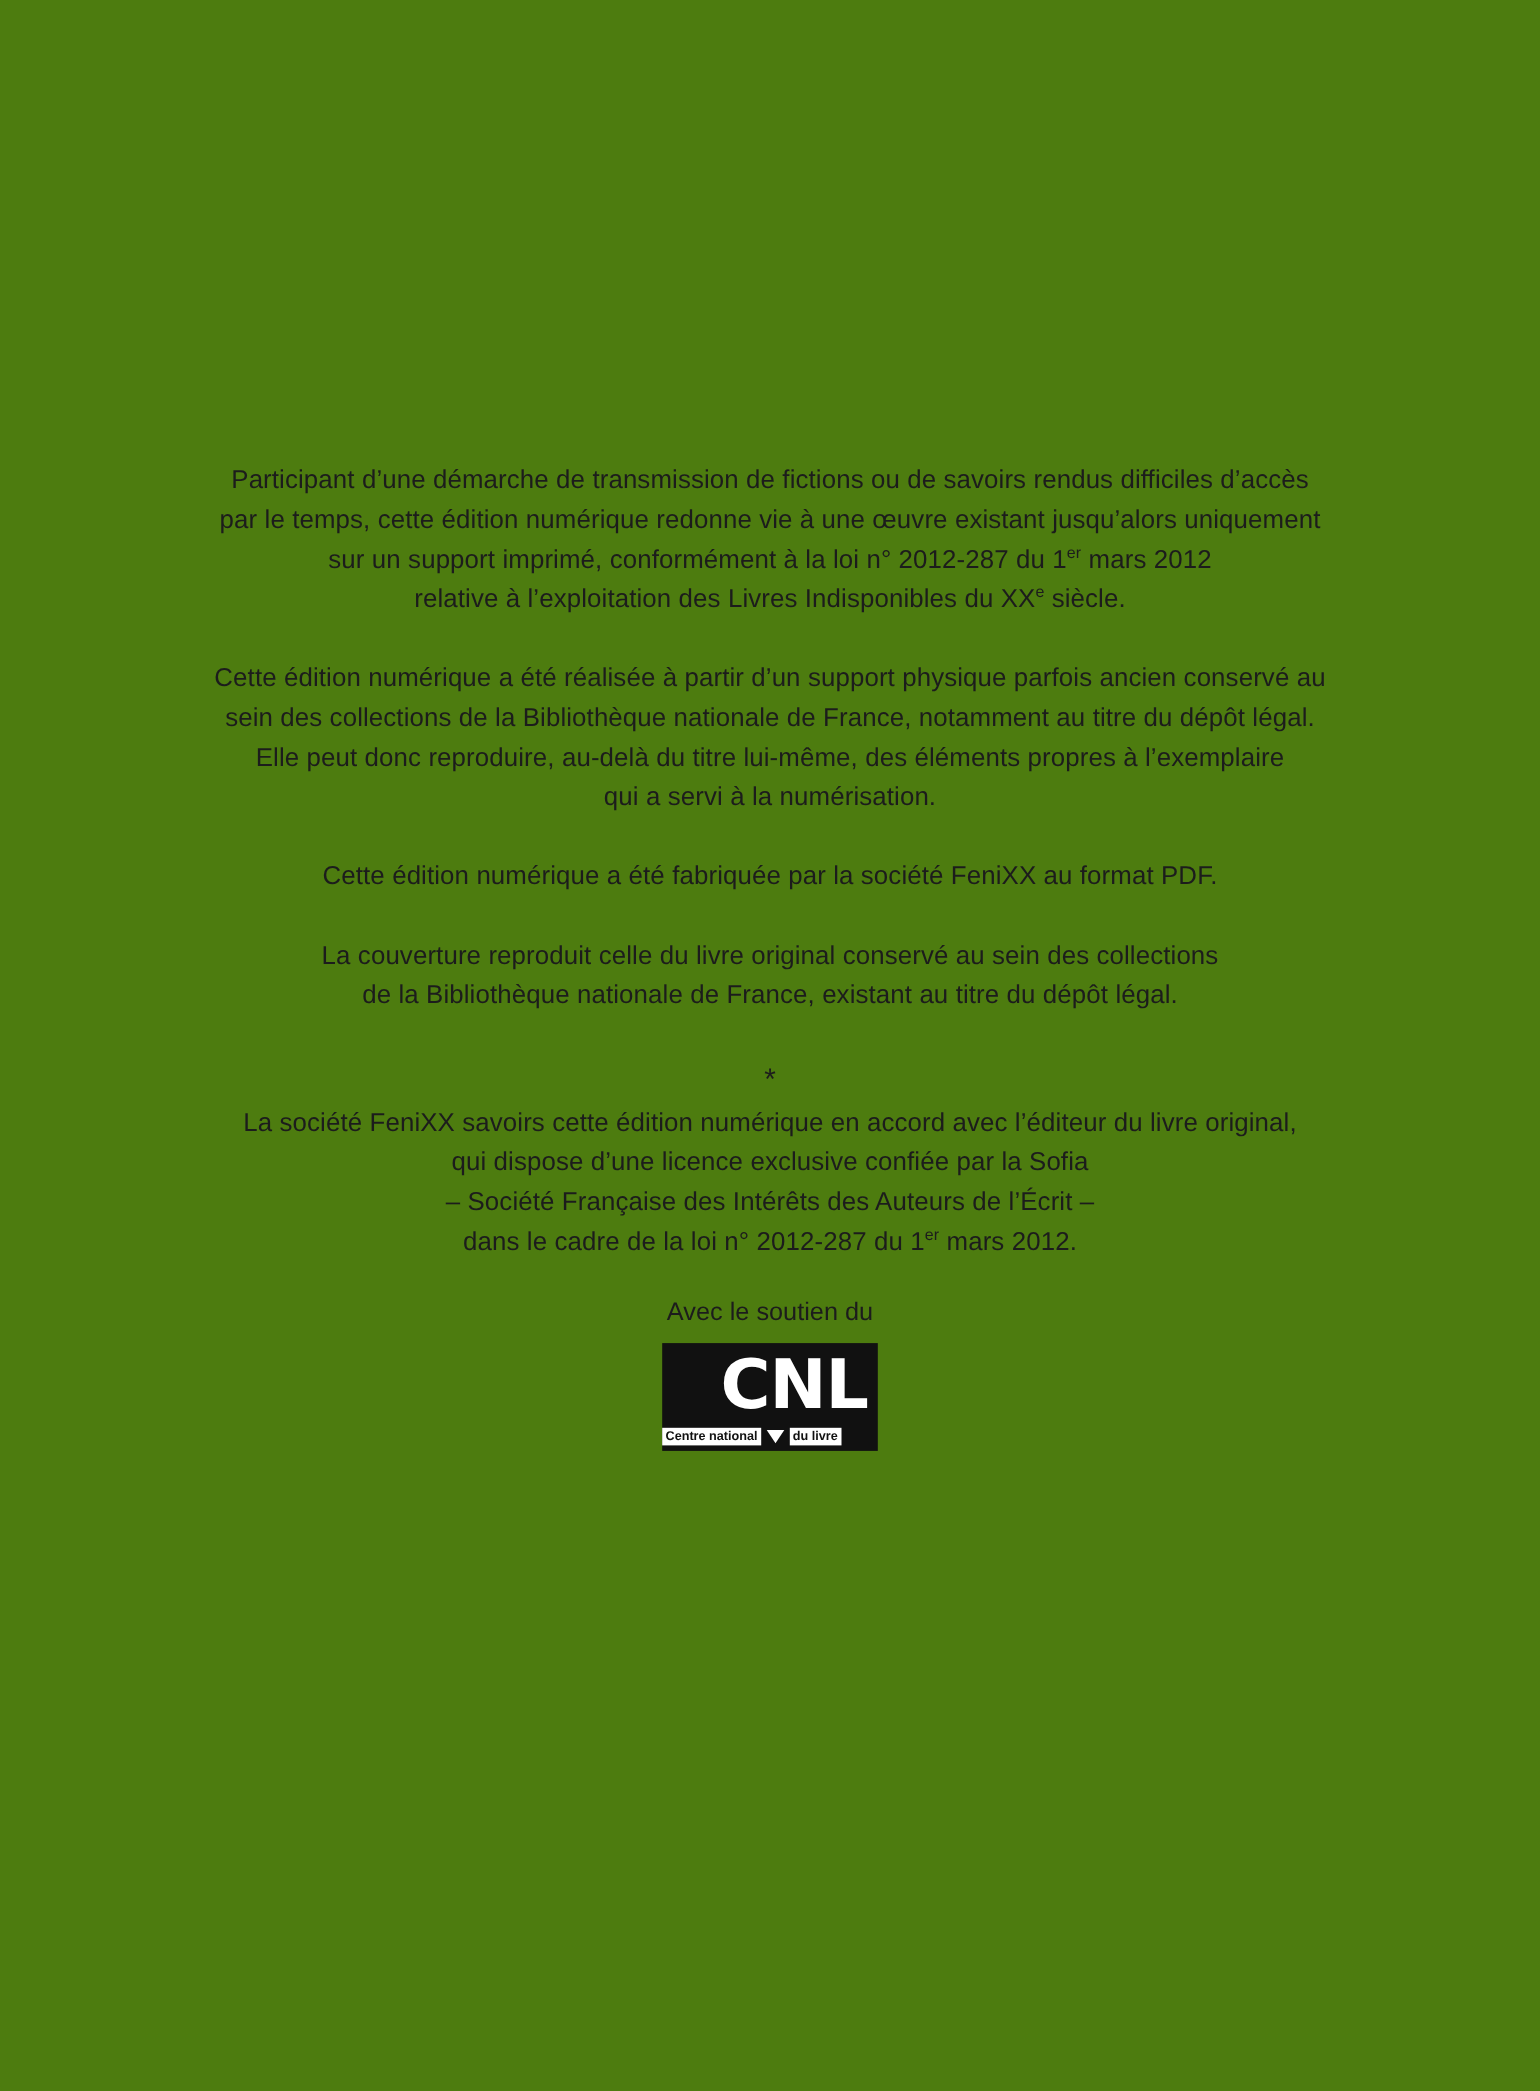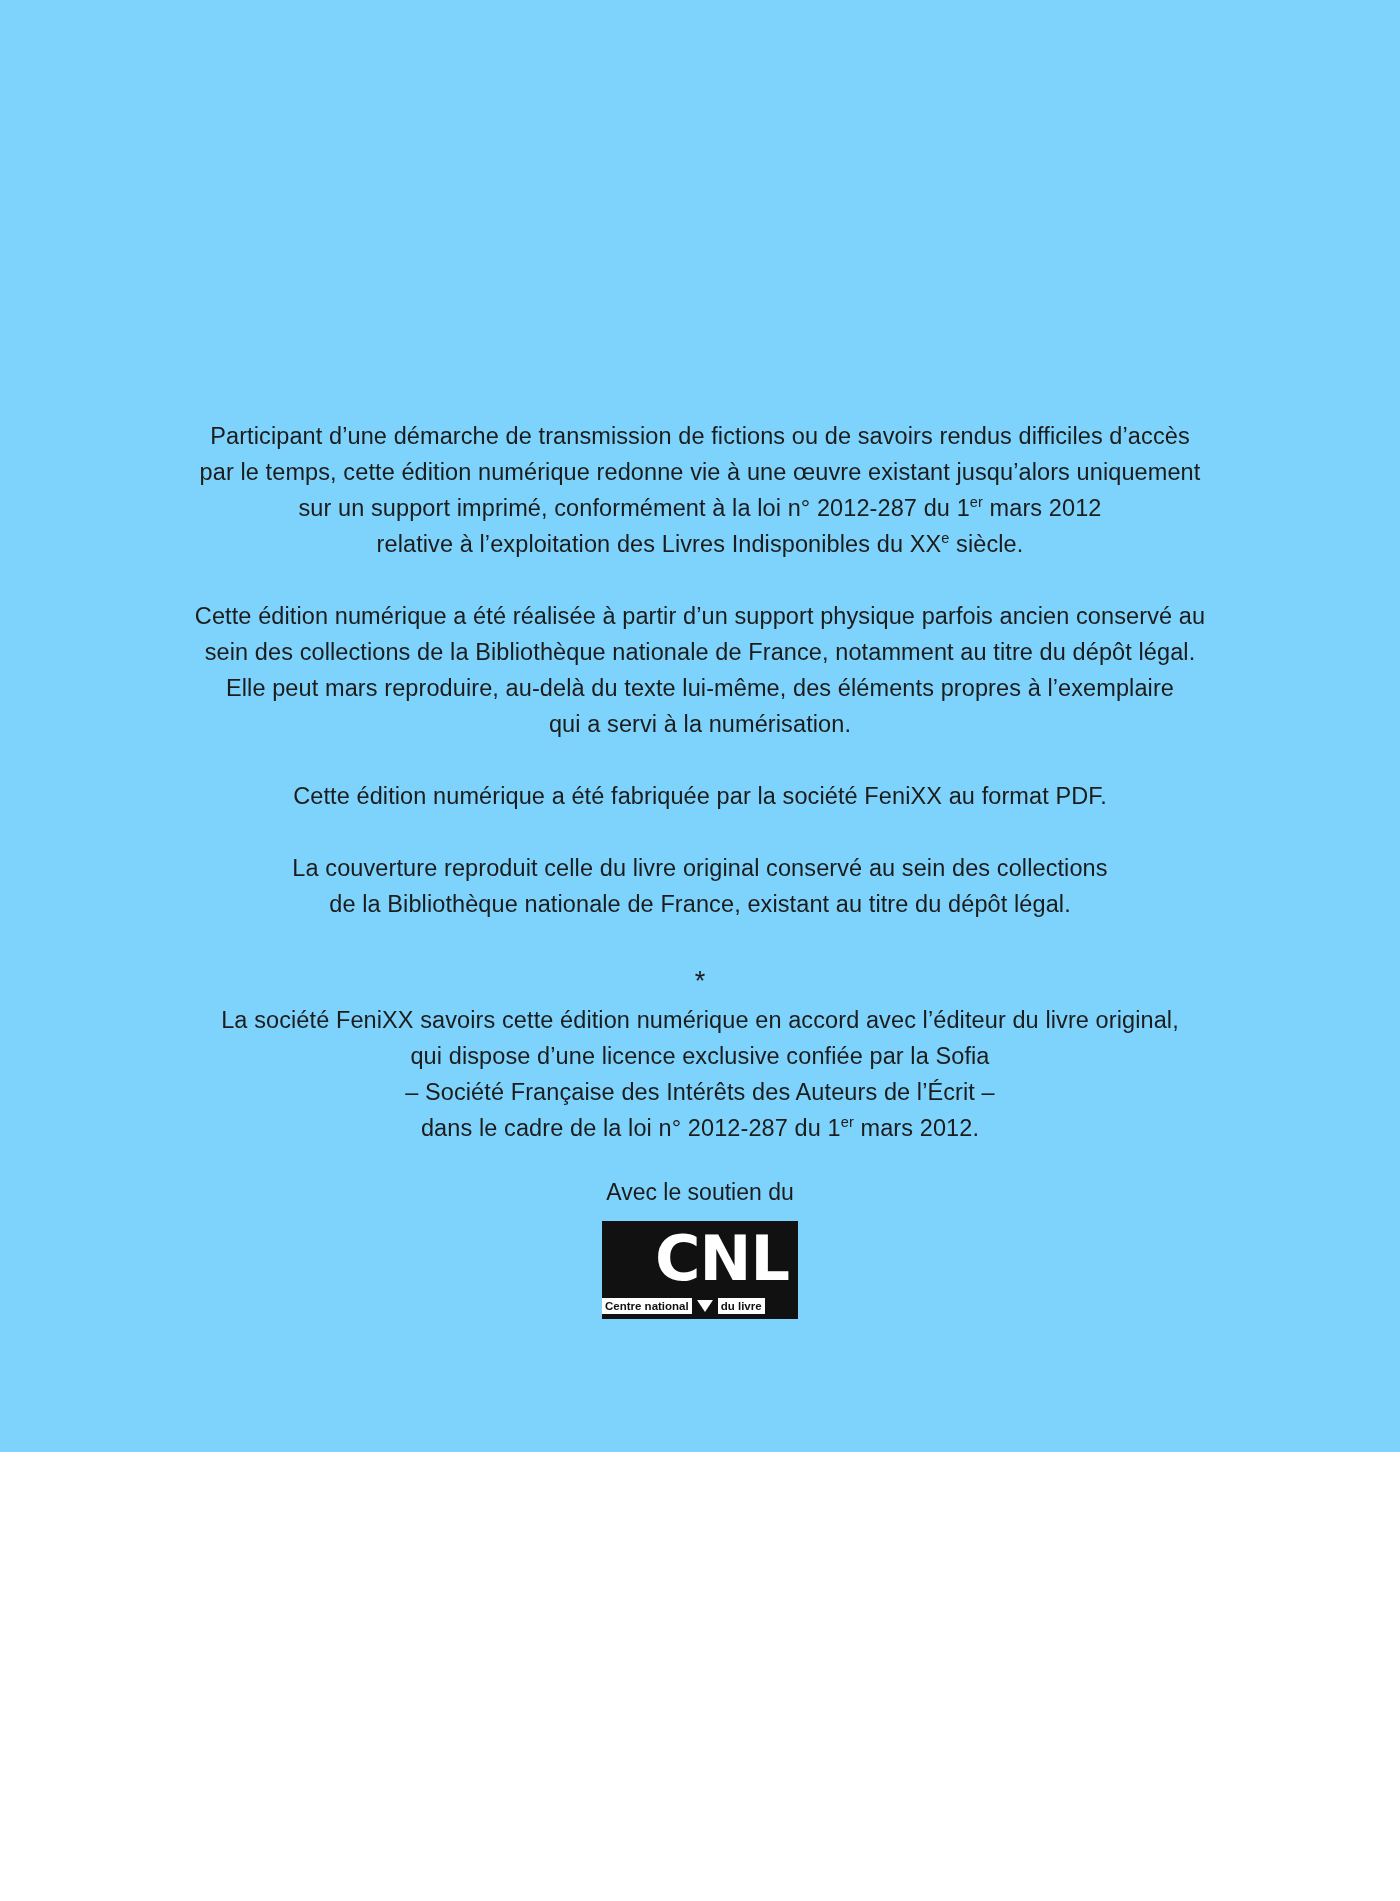--- a/index.html
+++ b/index.html
@@ -20,8 +20,8 @@
     position: absolute;
     top: 0; left: 0;
     width: 1400px;
-    height: 1452px;
-    background: #7dd3fc;
+    height: 1901px;
+    background: #4d7c0f;
   }
   .content {
     position: absolute;

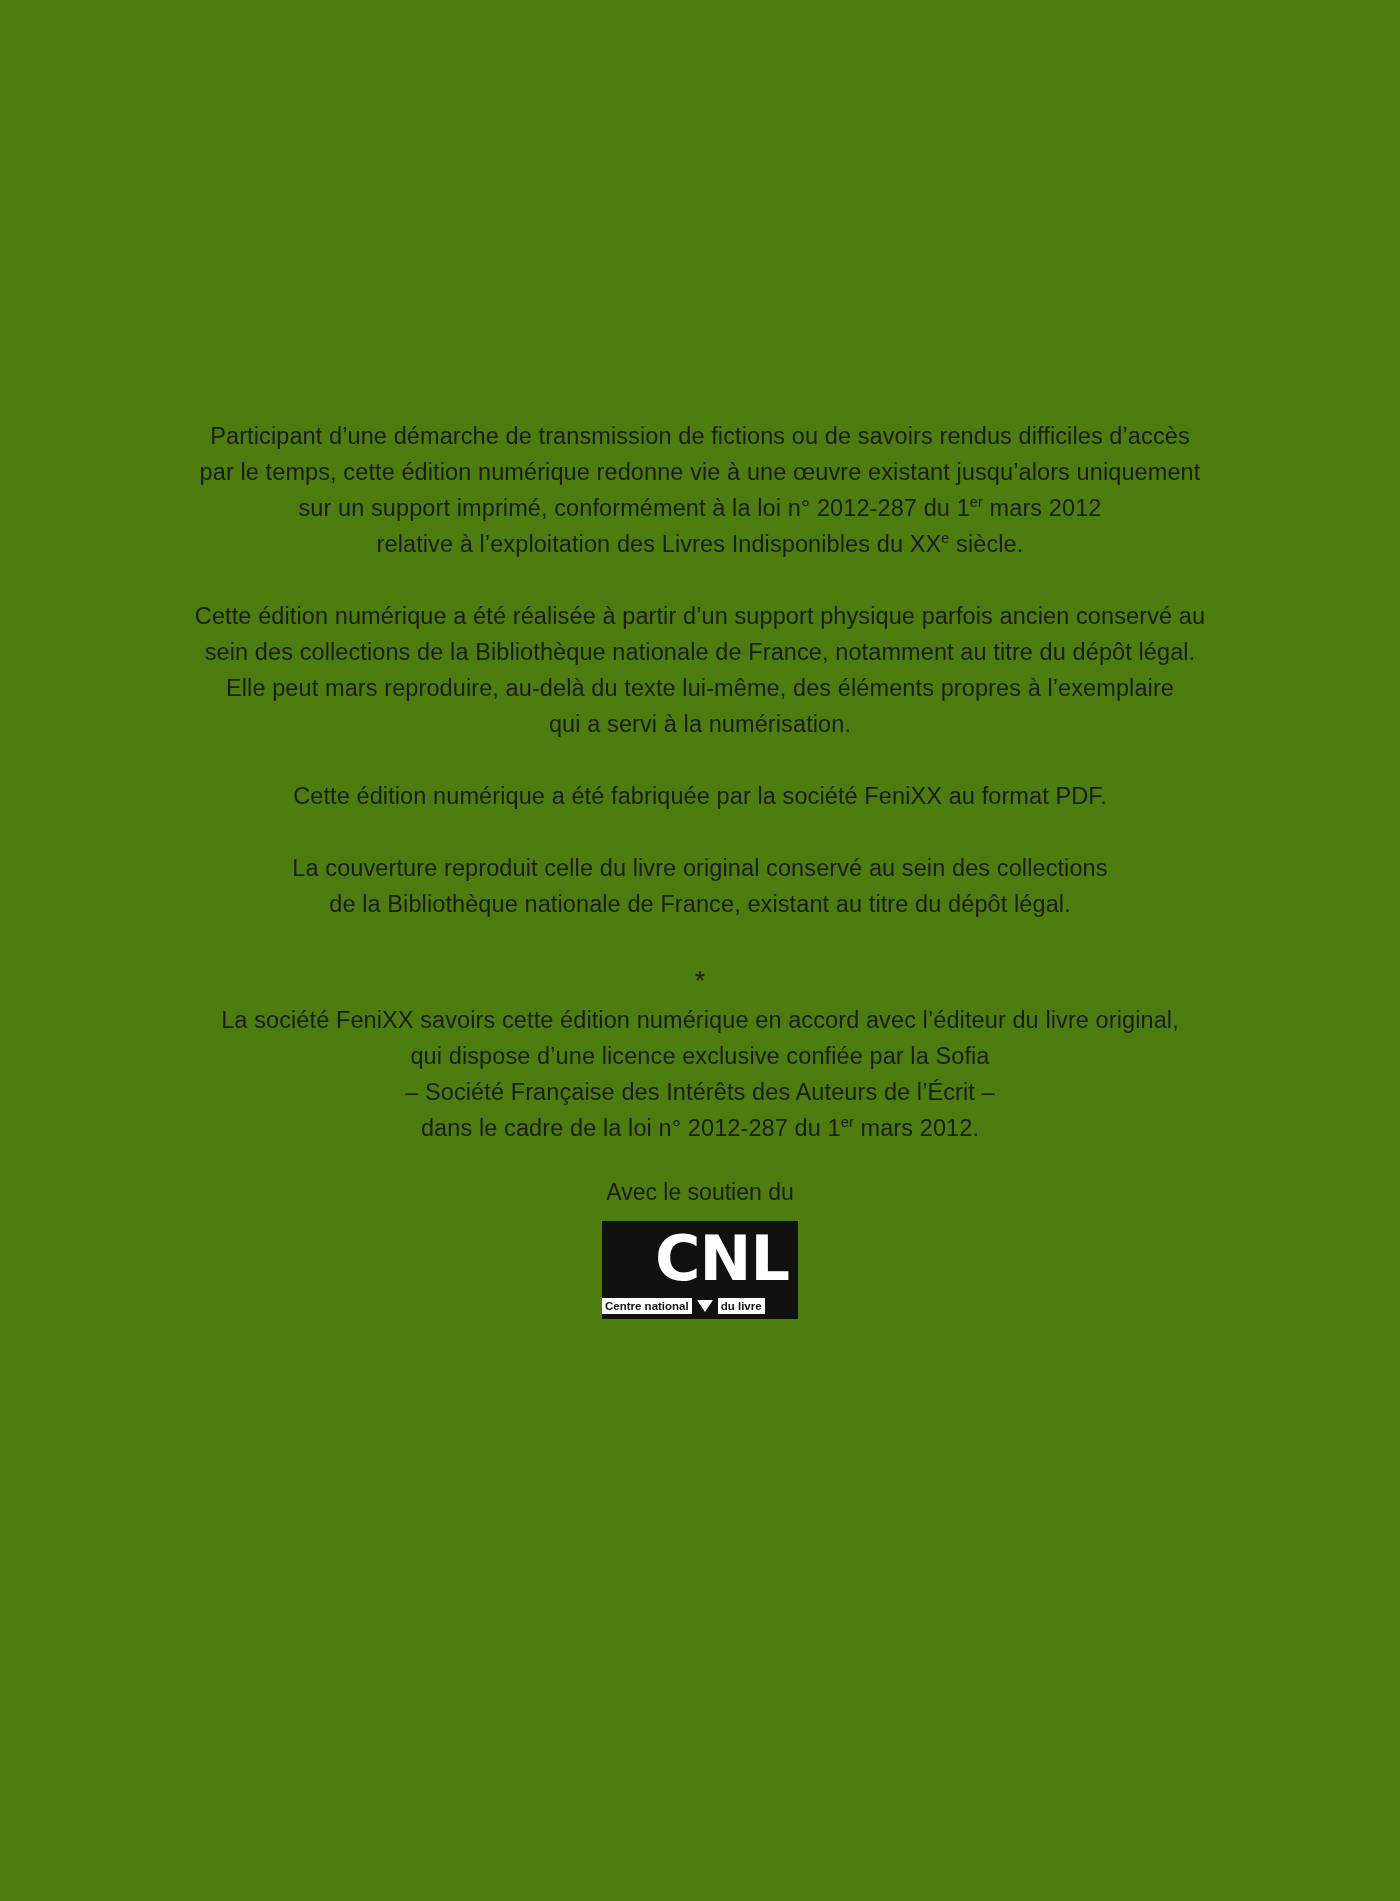--- a/index.html
+++ b/index.html
@@ -139,7 +139,7 @@
     <div class="para">
       <span class="line">Cette édition numérique a été réalisée à partir d’un support physique parfois ancien conservé au</span>
       <span class="line">sein des collections de la Bibliothèque nationale de France, notamment au titre du dépôt légal.</span>
-      <span class="line">Elle peut mars reproduire, au-delà du texte lui-même, des éléments propres à l’exemplaire</span>
+      <span class="line">Elle peut donc reproduire, au-delà du titre lui-même, des éléments propres à l’exemplaire</span>
       <span class="line">qui a servi à la numérisation.</span>
     </div>
 

